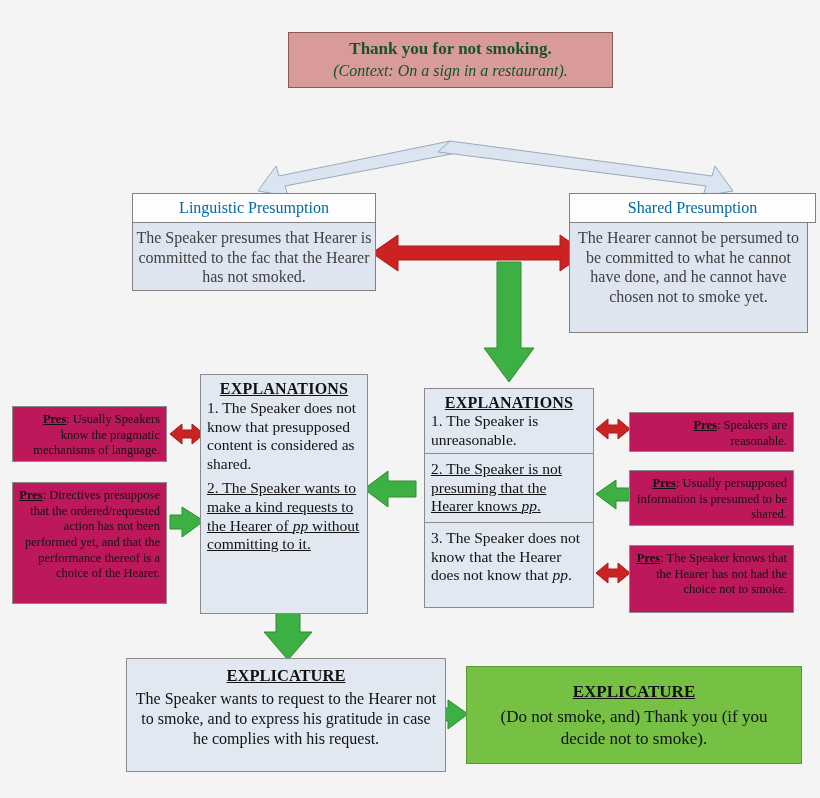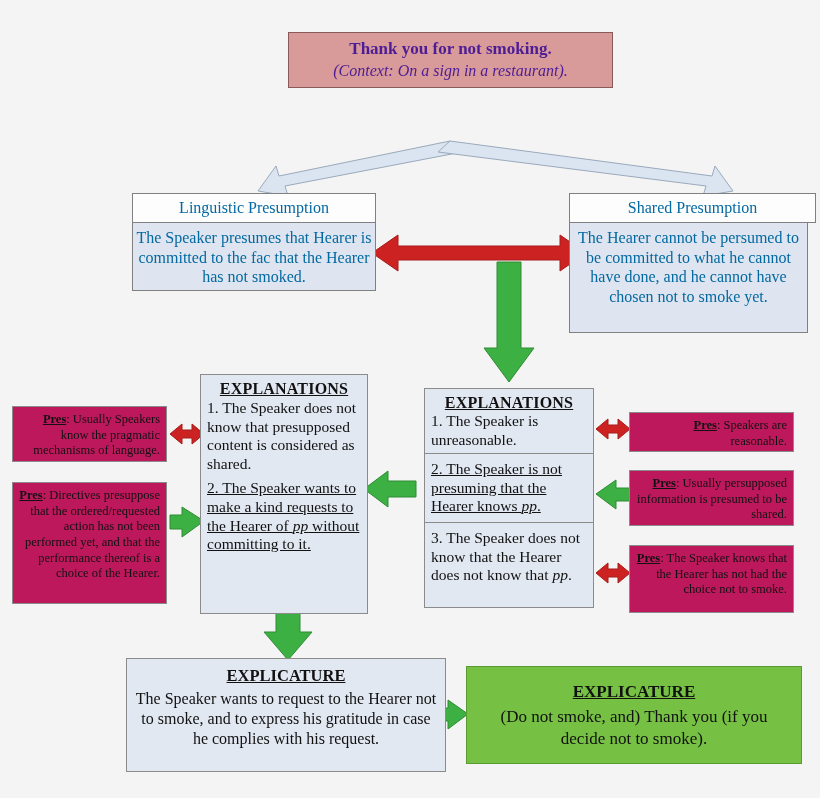--- a/index.html
+++ b/index.html
@@ -20,7 +20,7 @@
     box-sizing: border-box;
     border: 1px solid #808080;
     text-align: center;
-    color: #4c1d95;
+    color: #14532d;
     line-height: 1.18;
   }
   .utterance {

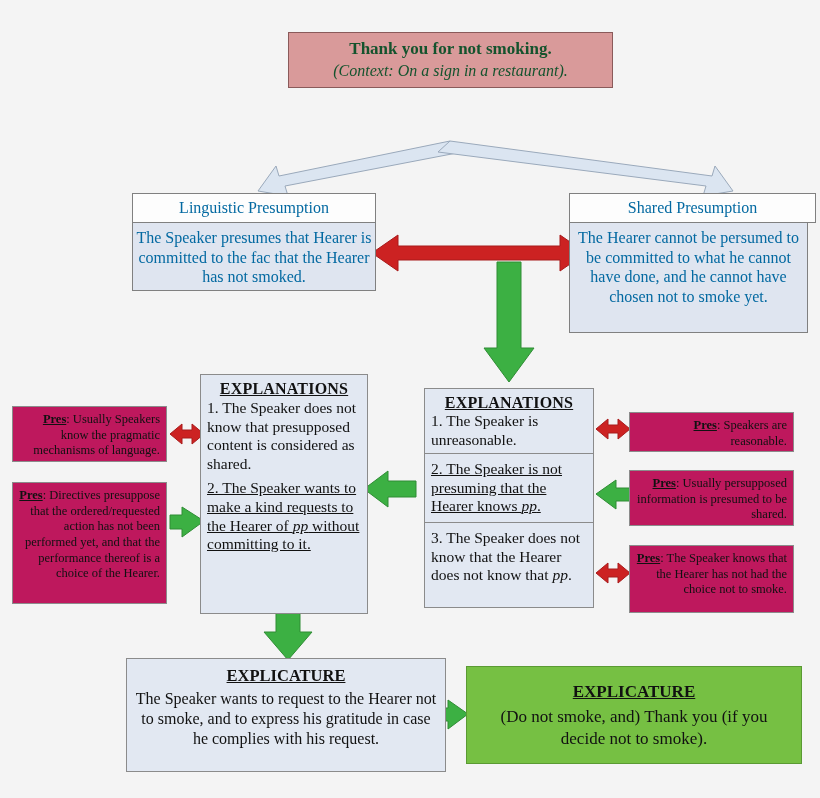--- a/index.html
+++ b/index.html
@@ -69,7 +69,7 @@
     border-top: none;
     font-size: 16px;
     text-align: center;
-    color: #0369a1;
+    color: #404040;
     line-height: 1.22;
     padding: 5px 0;
   }

